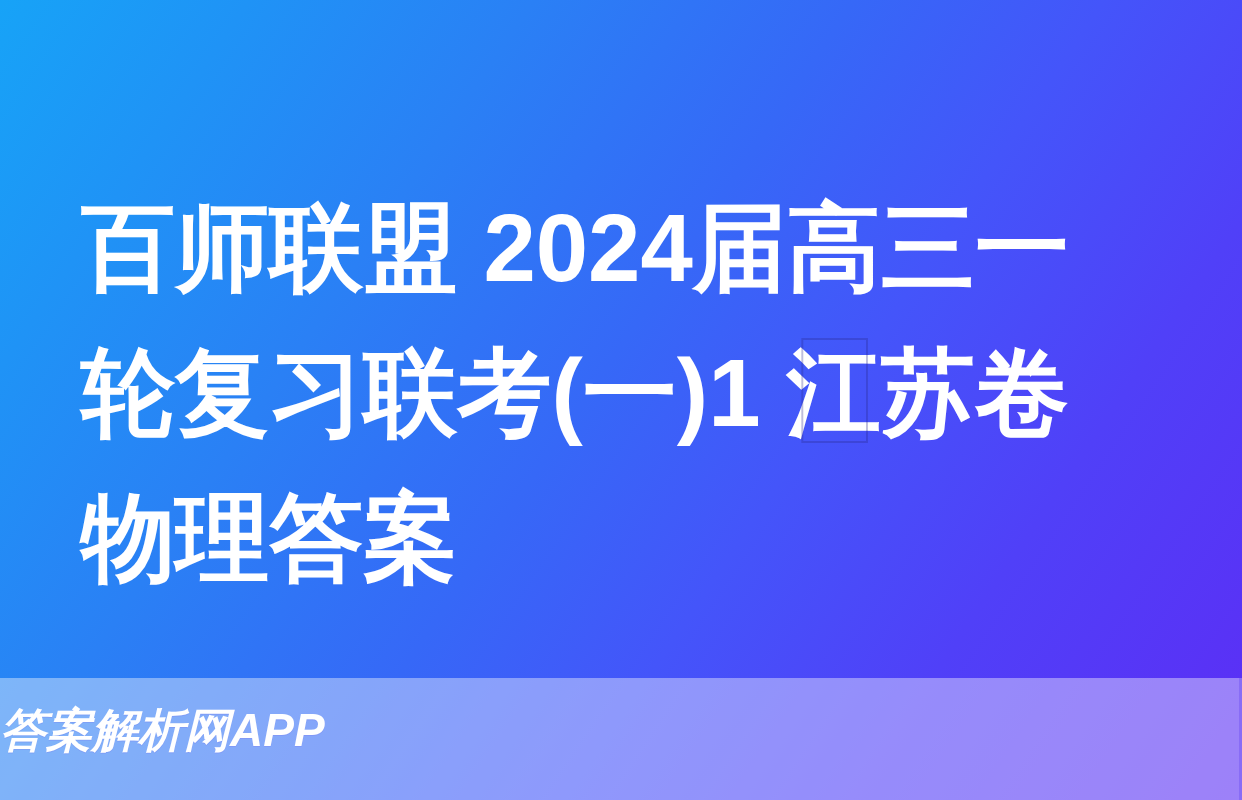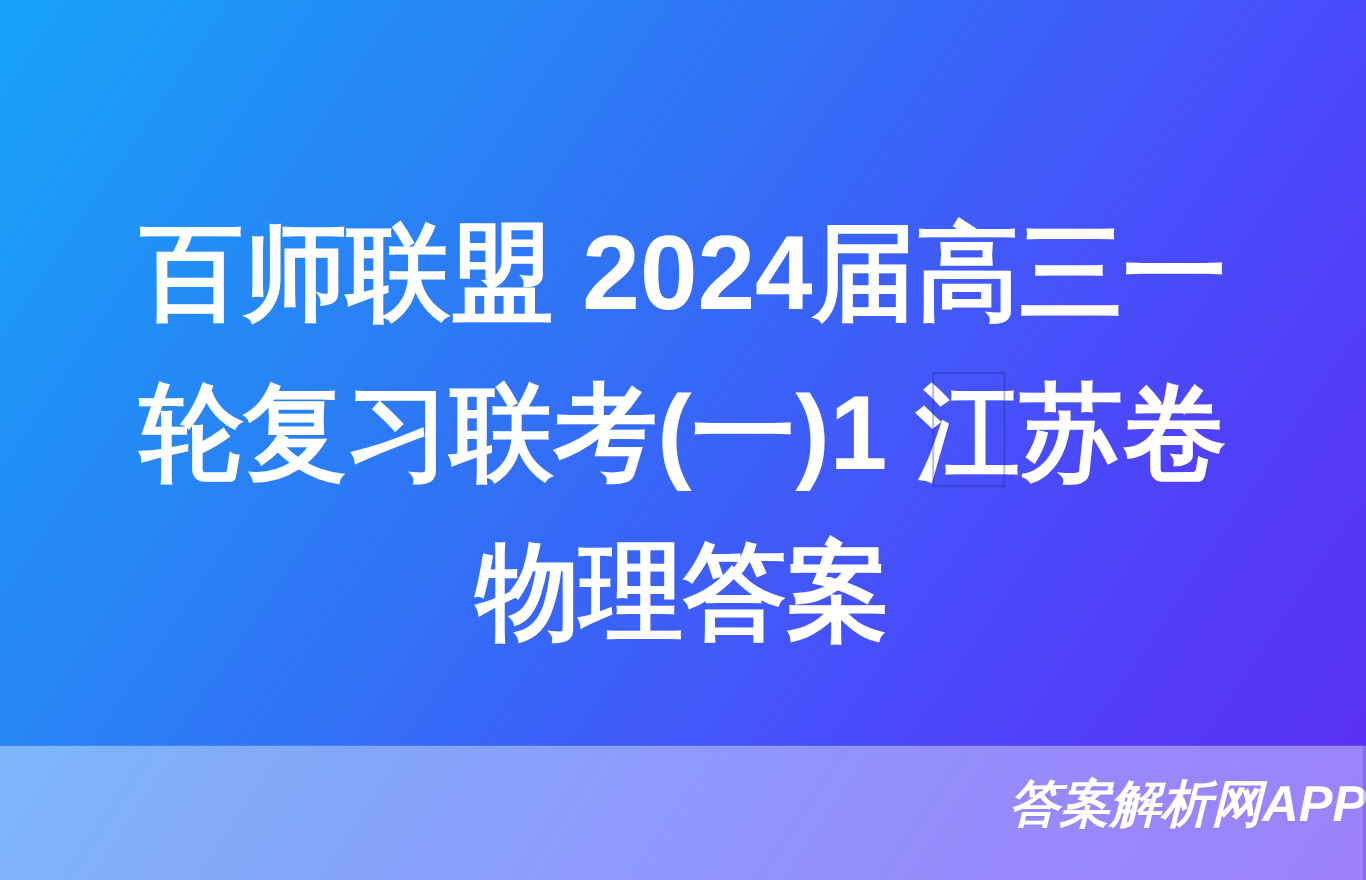--- a/index.html
+++ b/index.html
@@ -35,7 +35,7 @@
     left: 70px;
     right: 70px;
     top: 176px;
-    text-align: center;
+    text-align: left;
     color: #ffffff;
   }
 

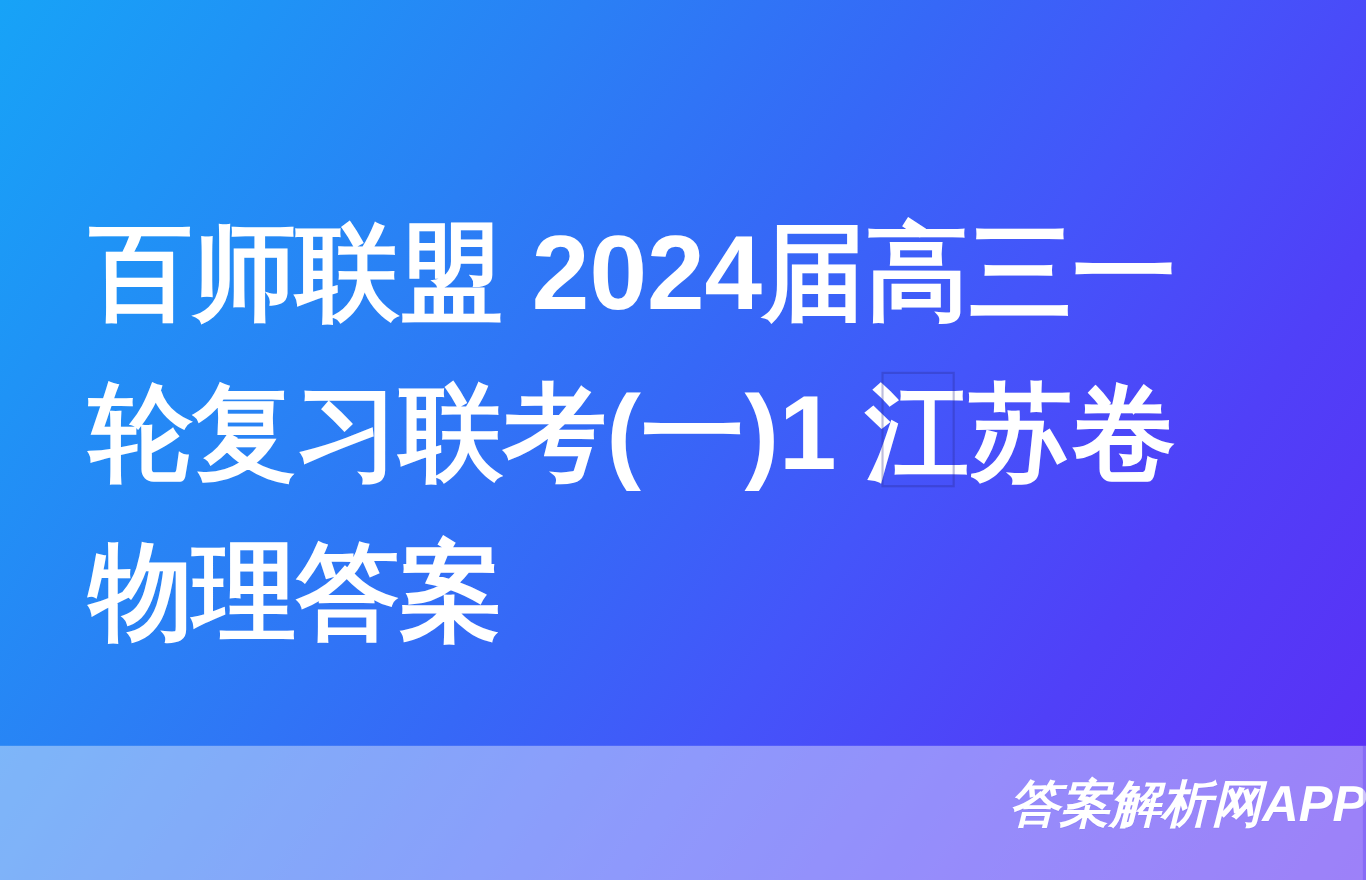--- a/index.html
+++ b/index.html
@@ -83,7 +83,7 @@
     background: rgba(255, 255, 255, 0.40);
     display: flex;
     align-items: flex-start;
-    justify-content: flex-end;
+    justify-content: flex-start;
   }
 
   .footer-band::after {

